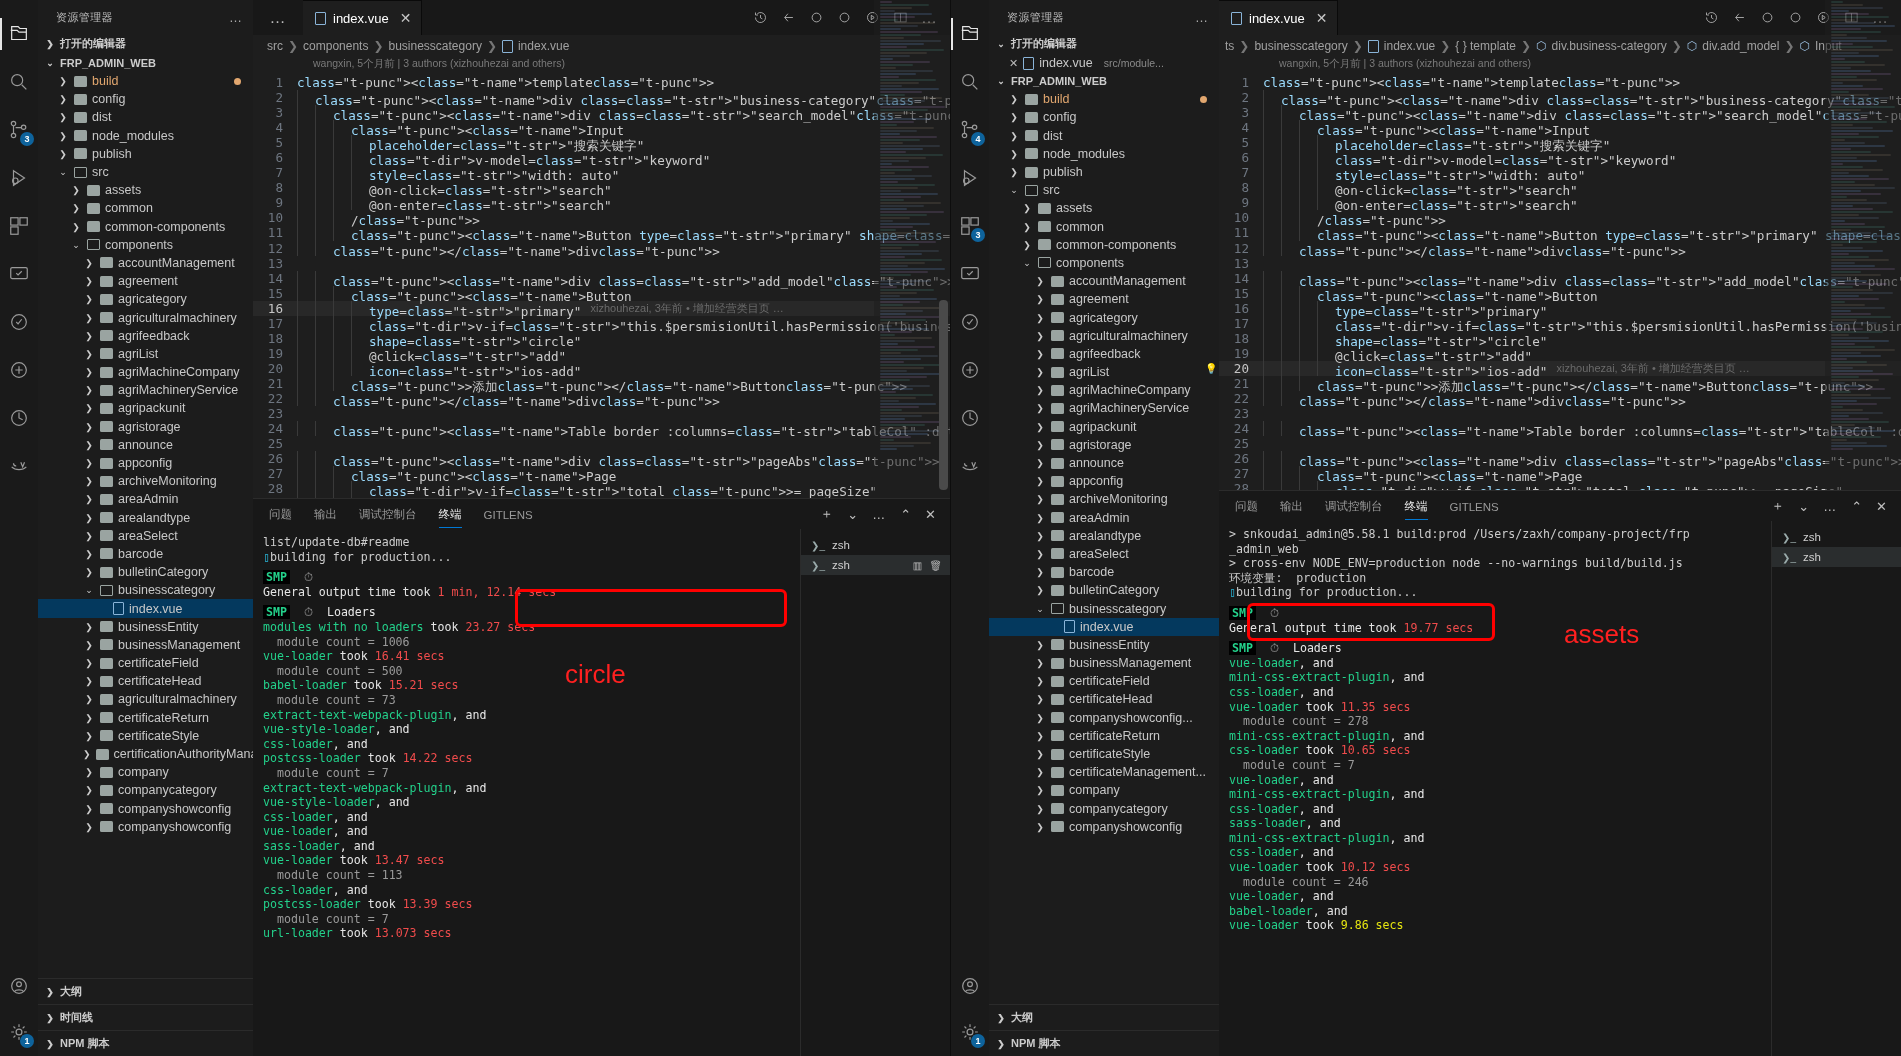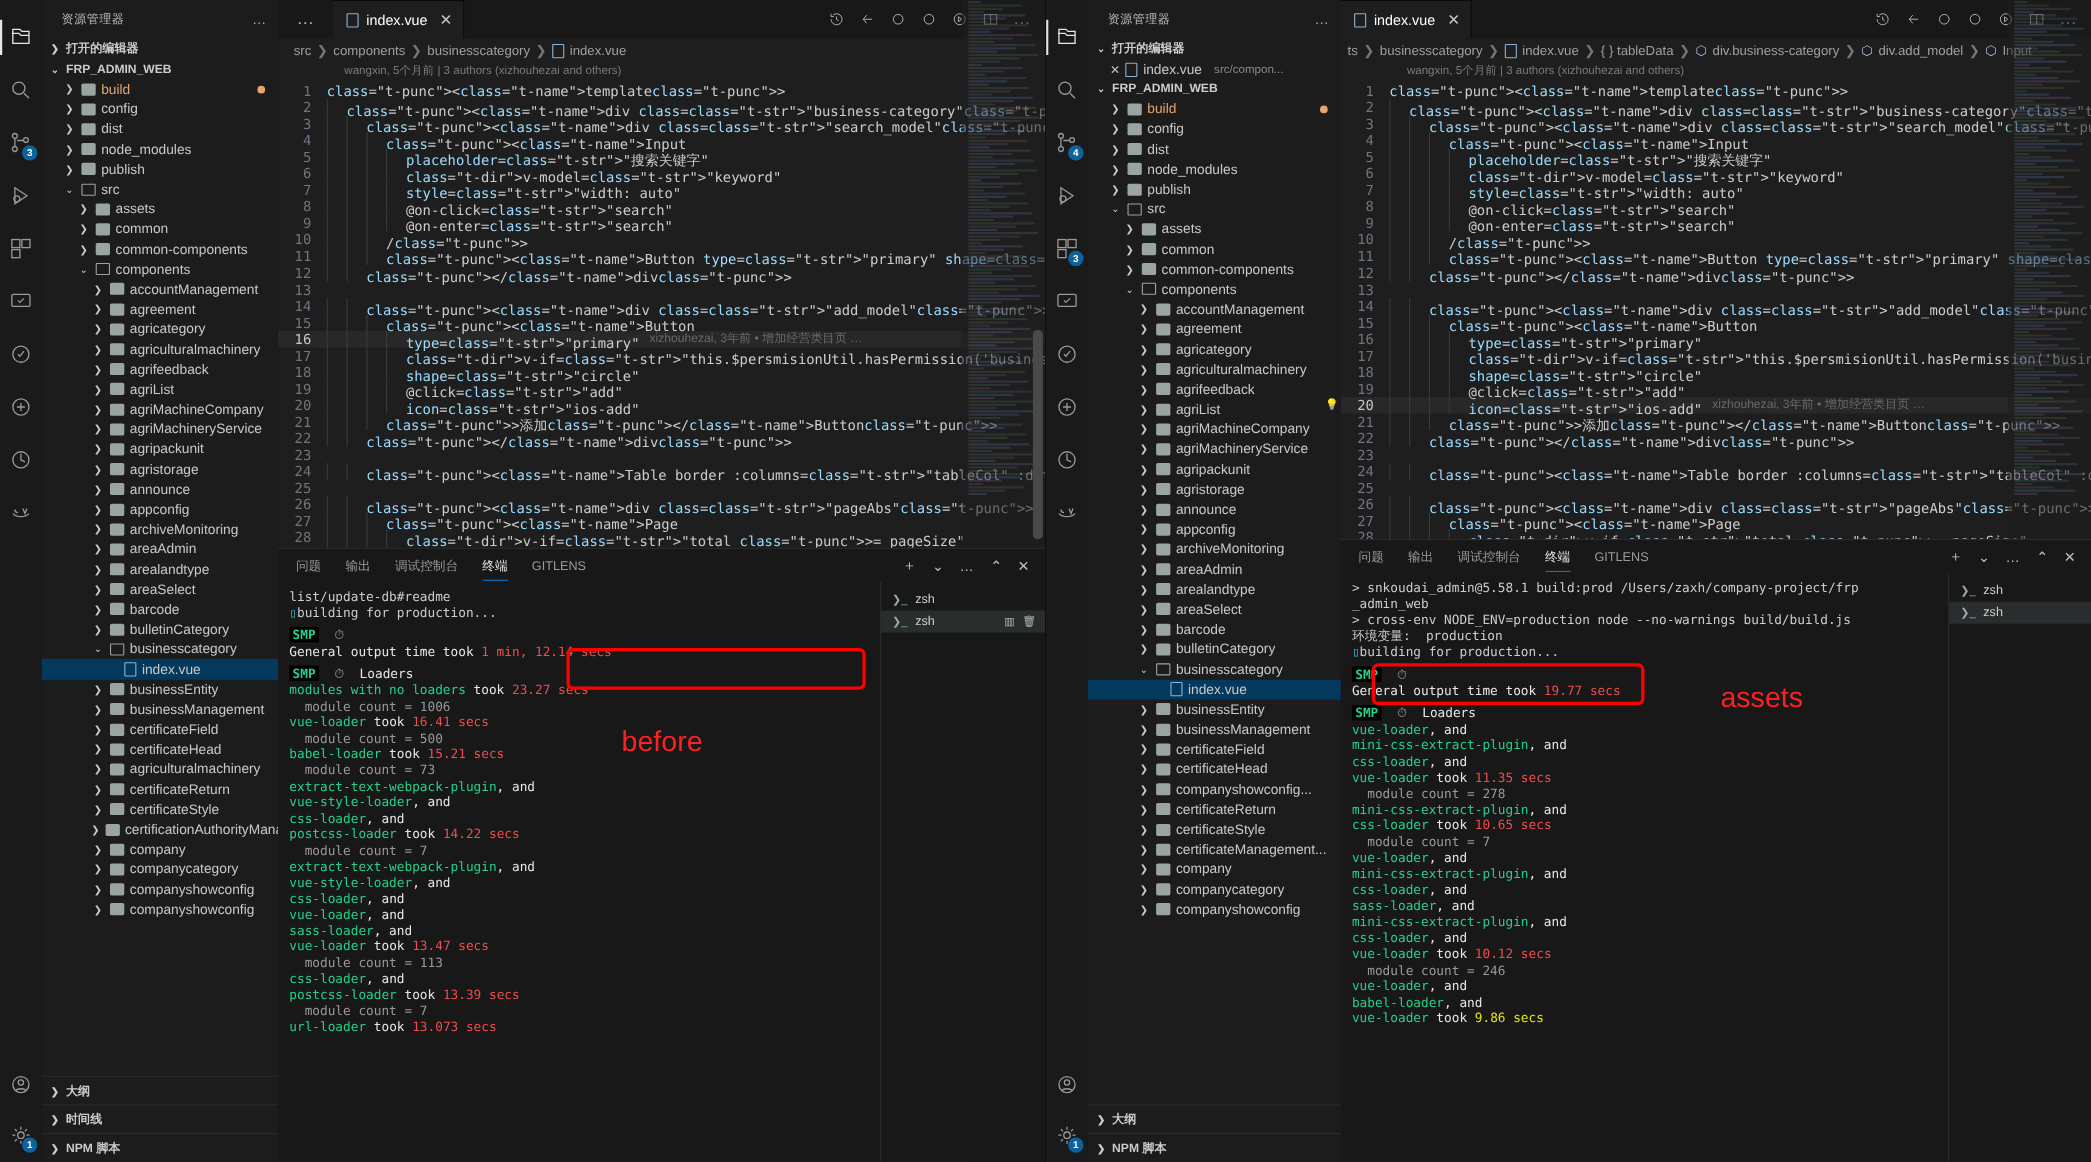--- a/index.html
+++ b/index.html
@@ -1100,7 +1100,7 @@
       <span class="file-ico" style="display:inline-block"></span>
       <span>index.vue</span>
       <span class="bc-sep">❯</span>
-      <span>{ } tableData</span>
+      <span>{ } template</span>
       <span class="bc-sep">❯</span>
       <span class="bc-tag">⬡</span>
       <span>div.business-category</span>

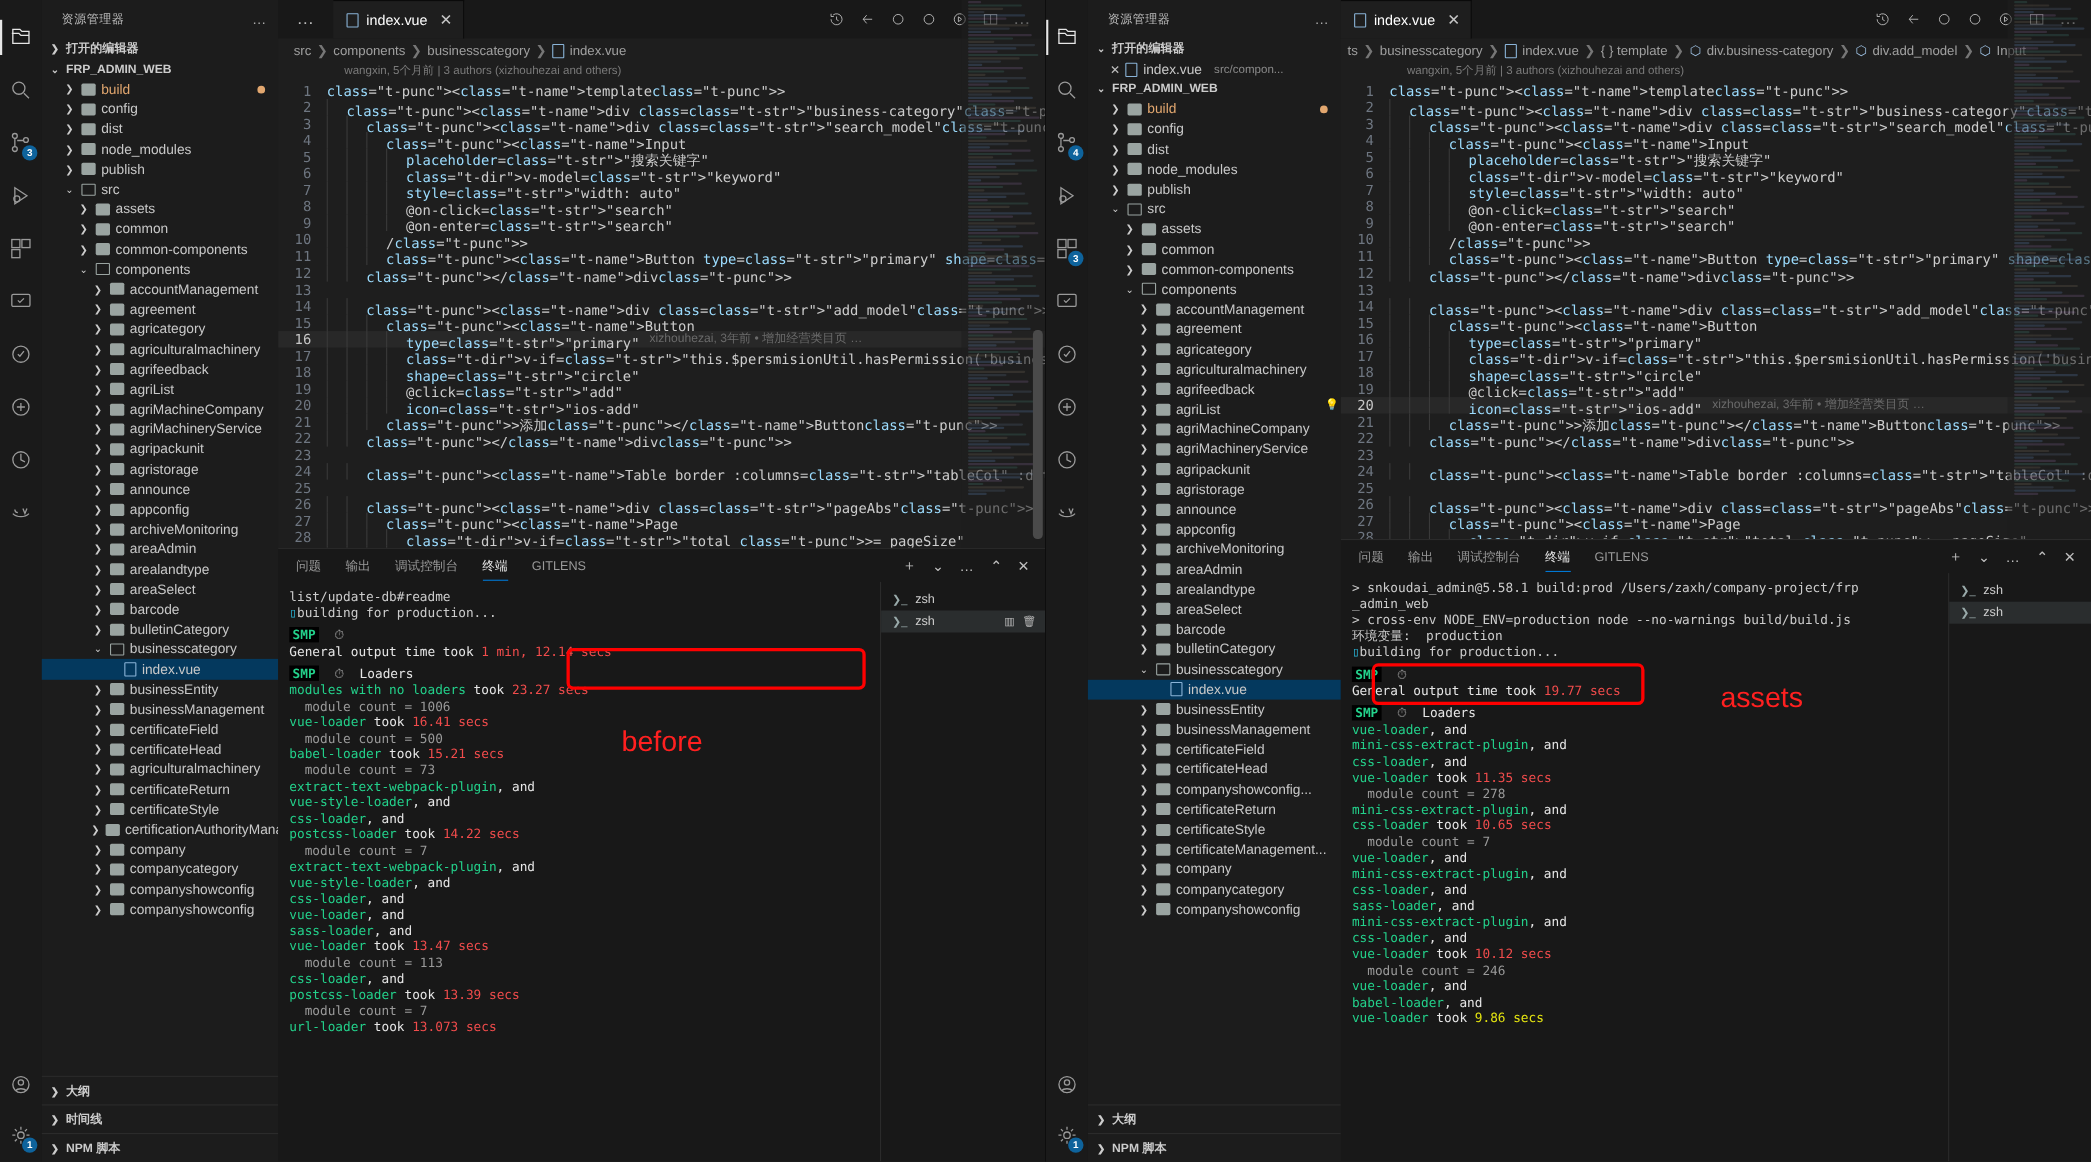--- a/index.html
+++ b/index.html
@@ -830,7 +830,7 @@
       <span style="font-size:11px;color:#bbb">✕</span>
       <span class="file-ico"></span>
       <span>index.vue</span>
-      <span class="sub">src/compon...</span>
+      <span class="sub">src/module...</span>
     </div>
     <div class="sb-section" style="padding-left:6px">
       <span class="chev">⌄</span>

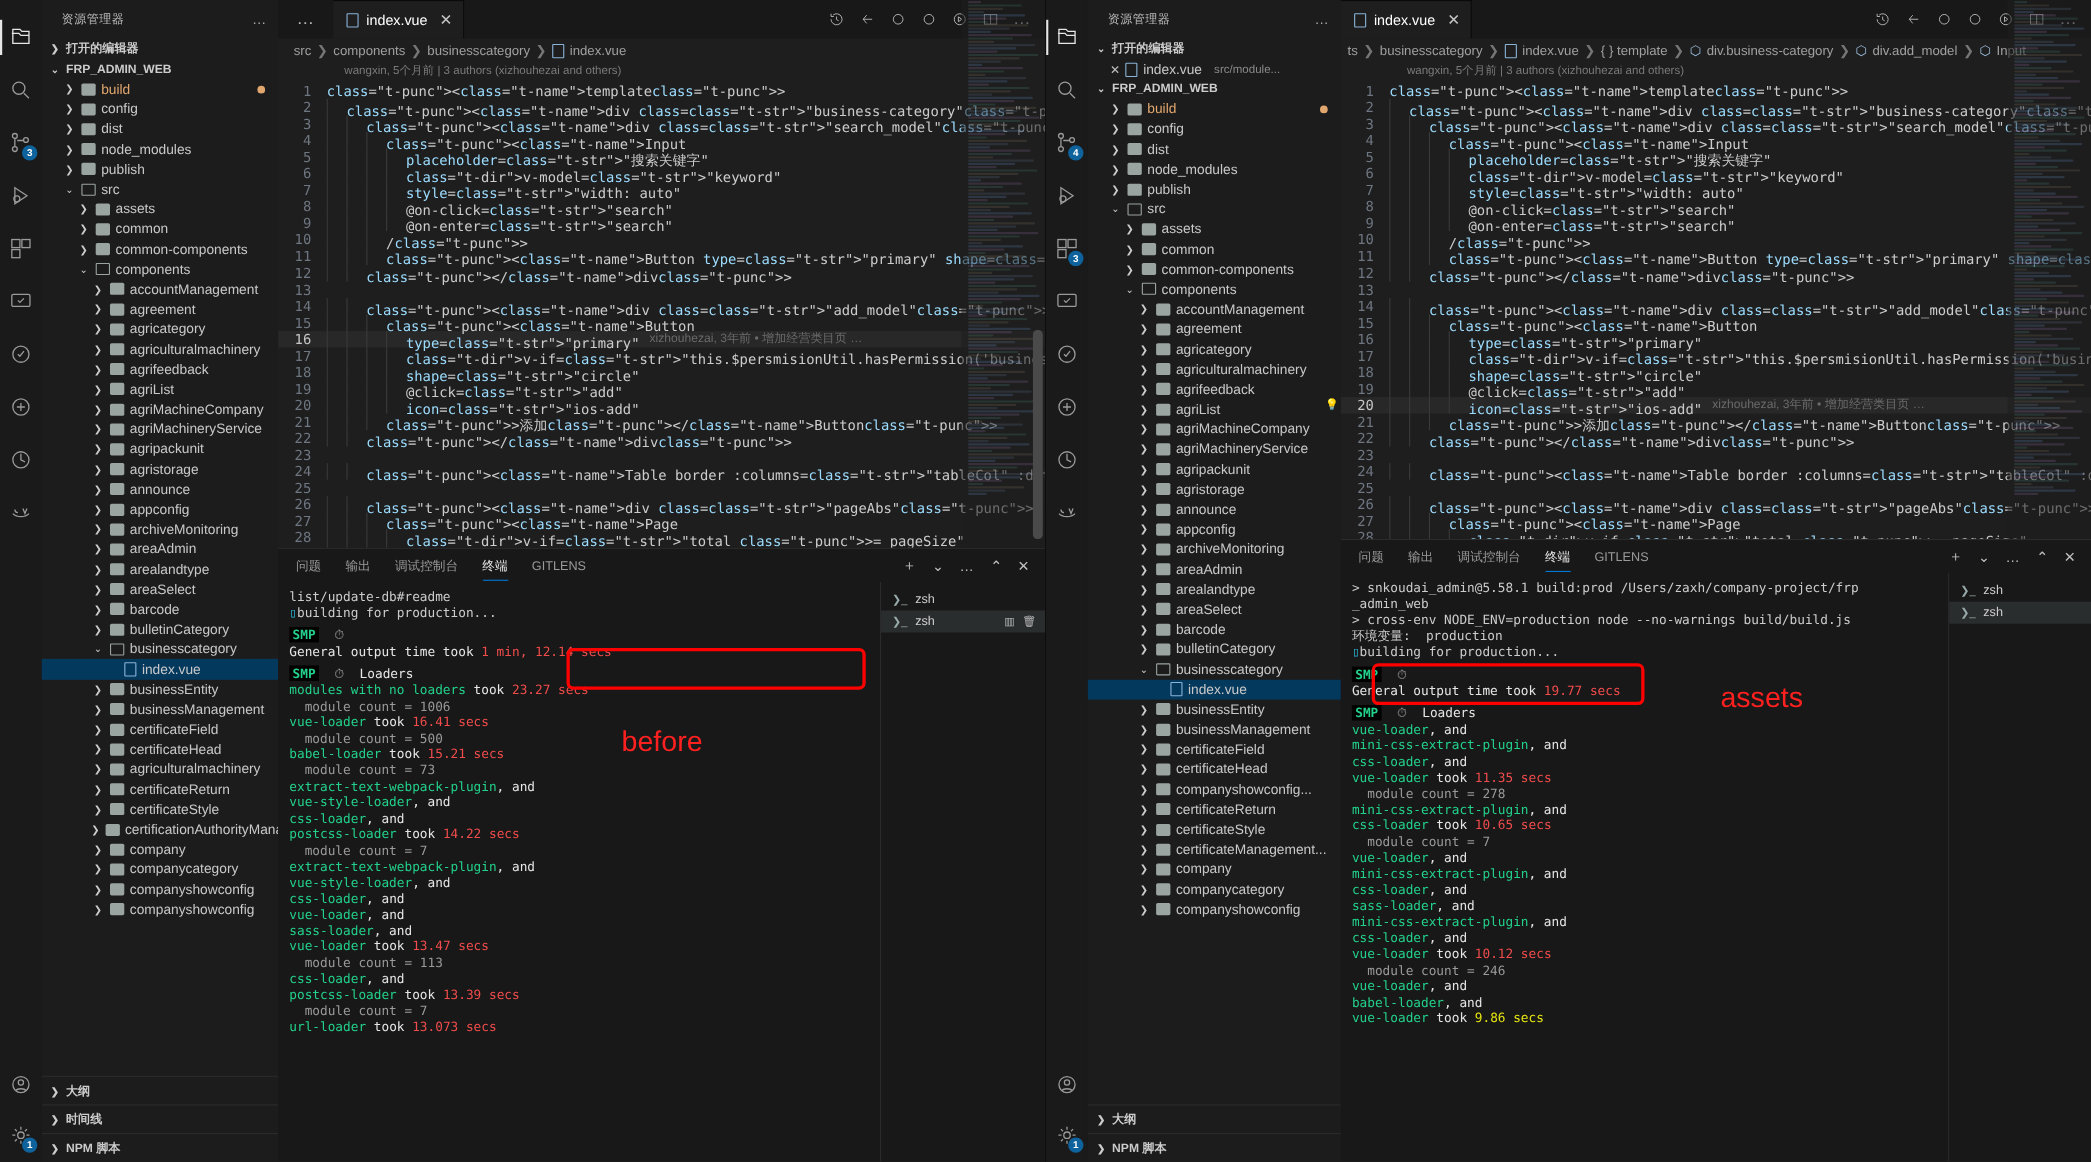--- a/index.html
+++ b/index.html
@@ -726,7 +726,7 @@
         </div>
       </div>
       <div class="redbox" id="left-redbox" style="left:262px; top:90px; width:272px; height:38px;"></div>
-      <div class="bigword" id="left-caption" style="left:312px; top:160px;">before</div>
+      <div class="bigword" id="left-caption" style="left:312px; top:160px;">circle</div>
     </div>
   </div>
 </div>

